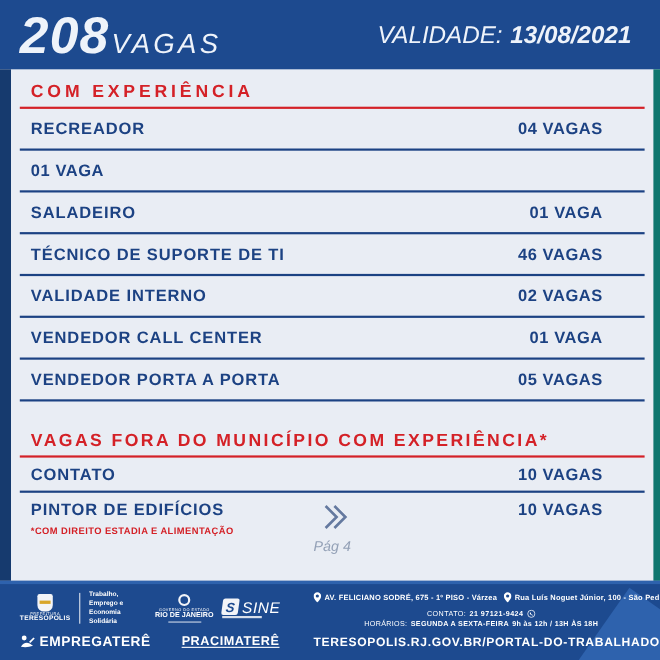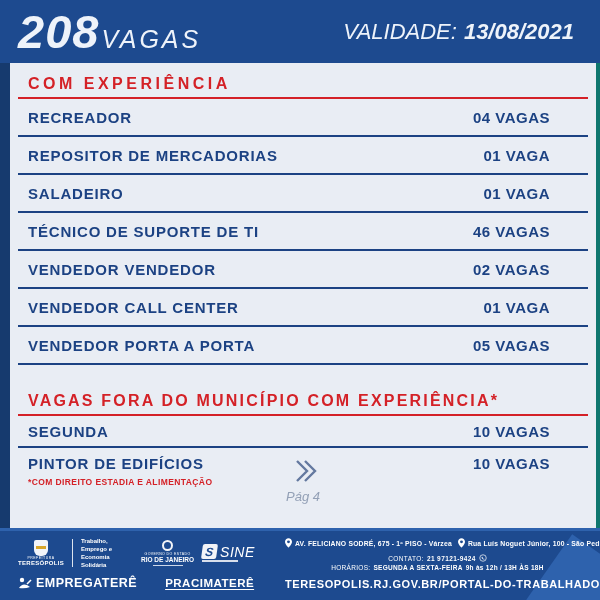--- a/index.html
+++ b/index.html
@@ -24,7 +24,7 @@
   
   .content {
     flex:1 1 auto;
-    border-left:10px solid #163a6e; border-right:4px solid #0f766e;
+    border-left:10px solid #163a6e; border-right:6px solid #0f766e;
     padding:9px 8px 0 8px; position:relative;
   }
   .section-title {

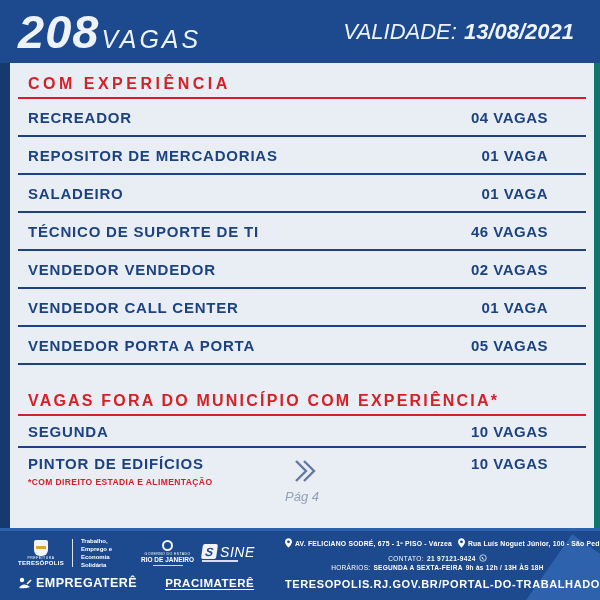--- a/index.html
+++ b/index.html
@@ -124,7 +124,6 @@
       <span class="vcount">04 VAGAS</span>
     </div>
     <div class="vrow">
-      <span class="job">REPOSITOR DE MERCADORIAS</span>
       <span class="vcount">01 VAGA</span>
     </div>
     <div class="vrow">

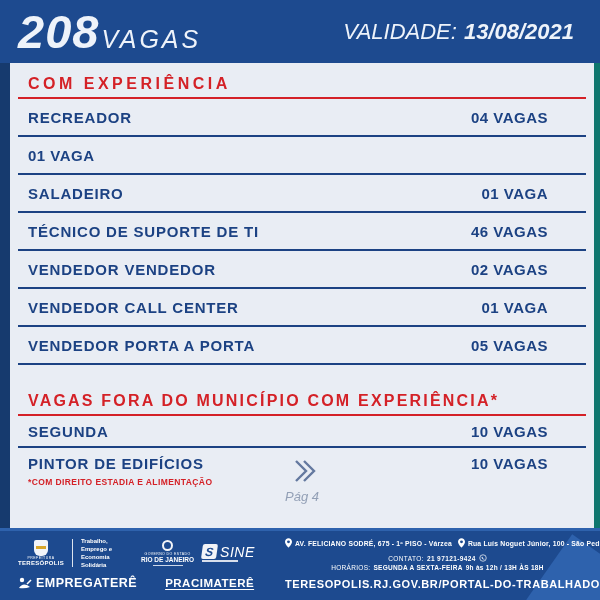--- a/index.html
+++ b/index.html
@@ -135,7 +135,7 @@
       <span class="vcount">46 VAGAS</span>
     </div>
     <div class="vrow">
-      <span class="job">VENDEDOR VENDEDOR</span>
+      <span class="job">VALIDADE INTERNO</span>
       <span class="vcount">02 VAGAS</span>
     </div>
     <div class="vrow">

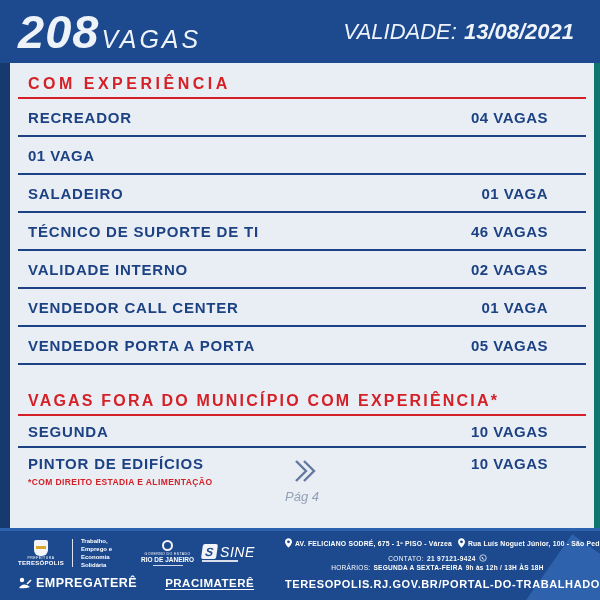--- a/index.html
+++ b/index.html
@@ -150,7 +150,7 @@
     <h2 class="section-title wide">VAGAS FORA DO MUNICÍPIO COM EXPERIÊNCIA*</h2>
 
     <div class="vrow tight">
-      <span class="job">SEGUNDA</span>
+      <span class="job">CONTATO</span>
       <span class="vcount">10 VAGAS</span>
     </div>
     <div class="vrow tight noline">

